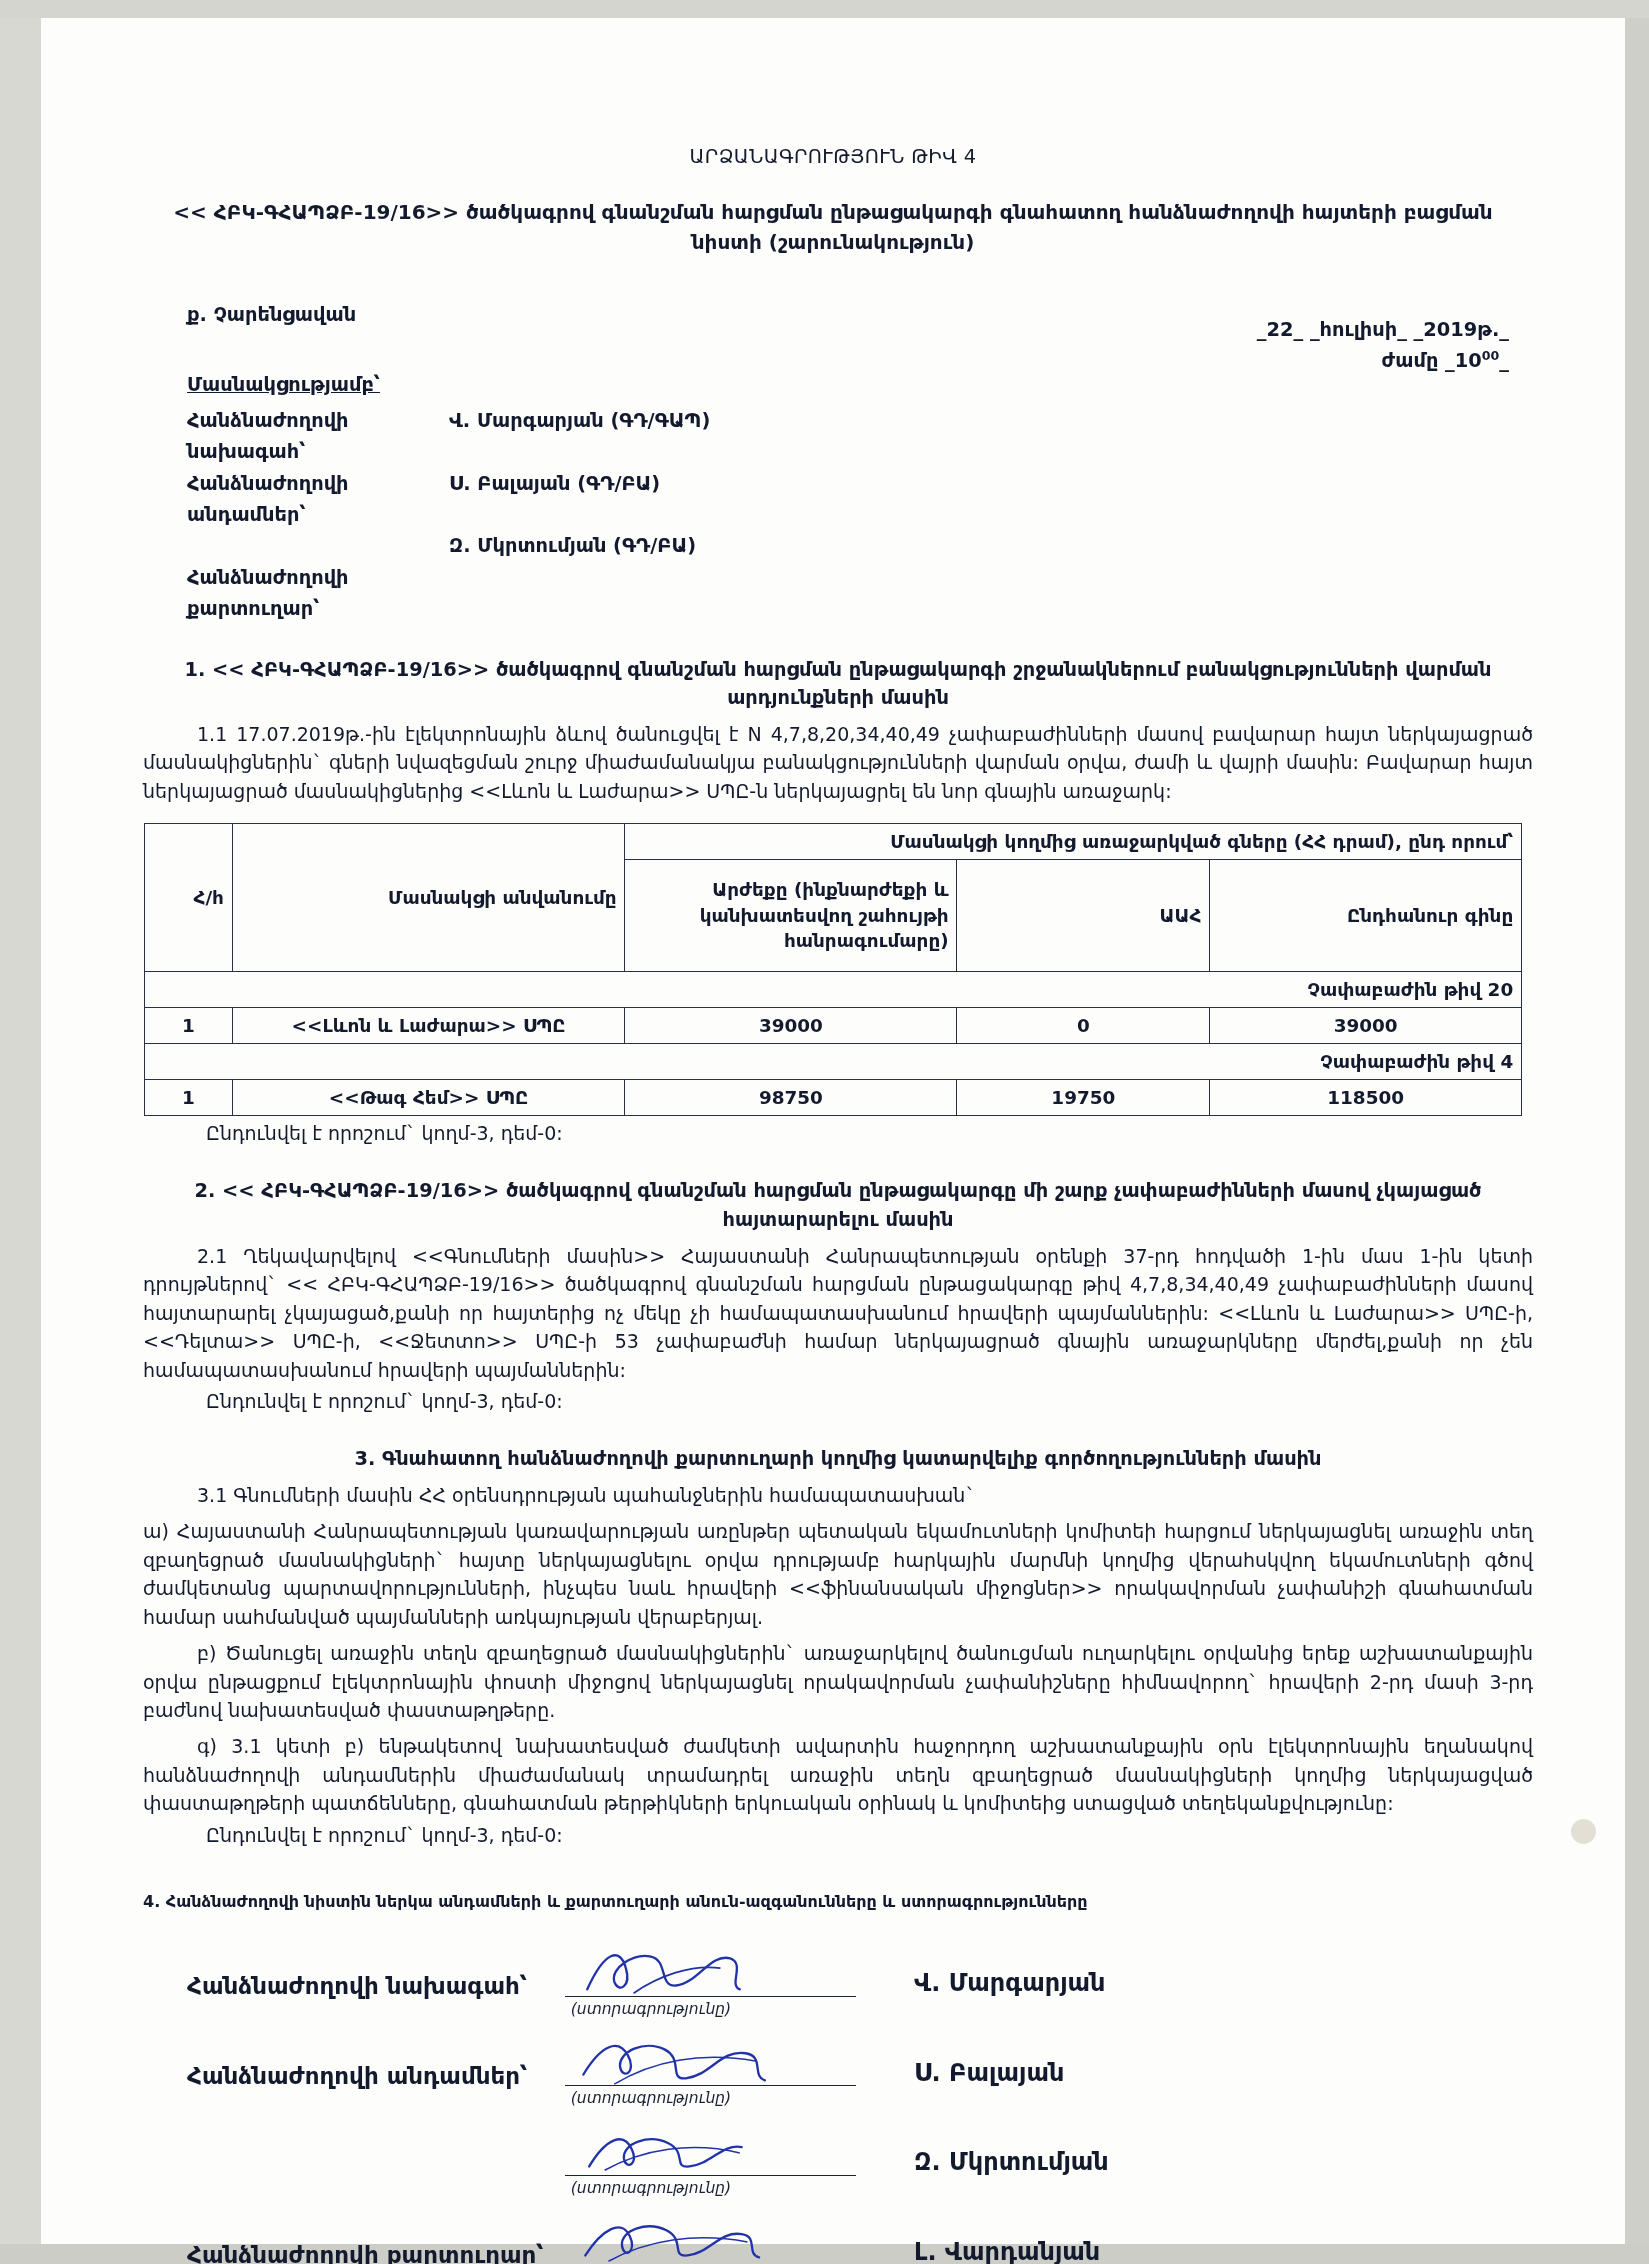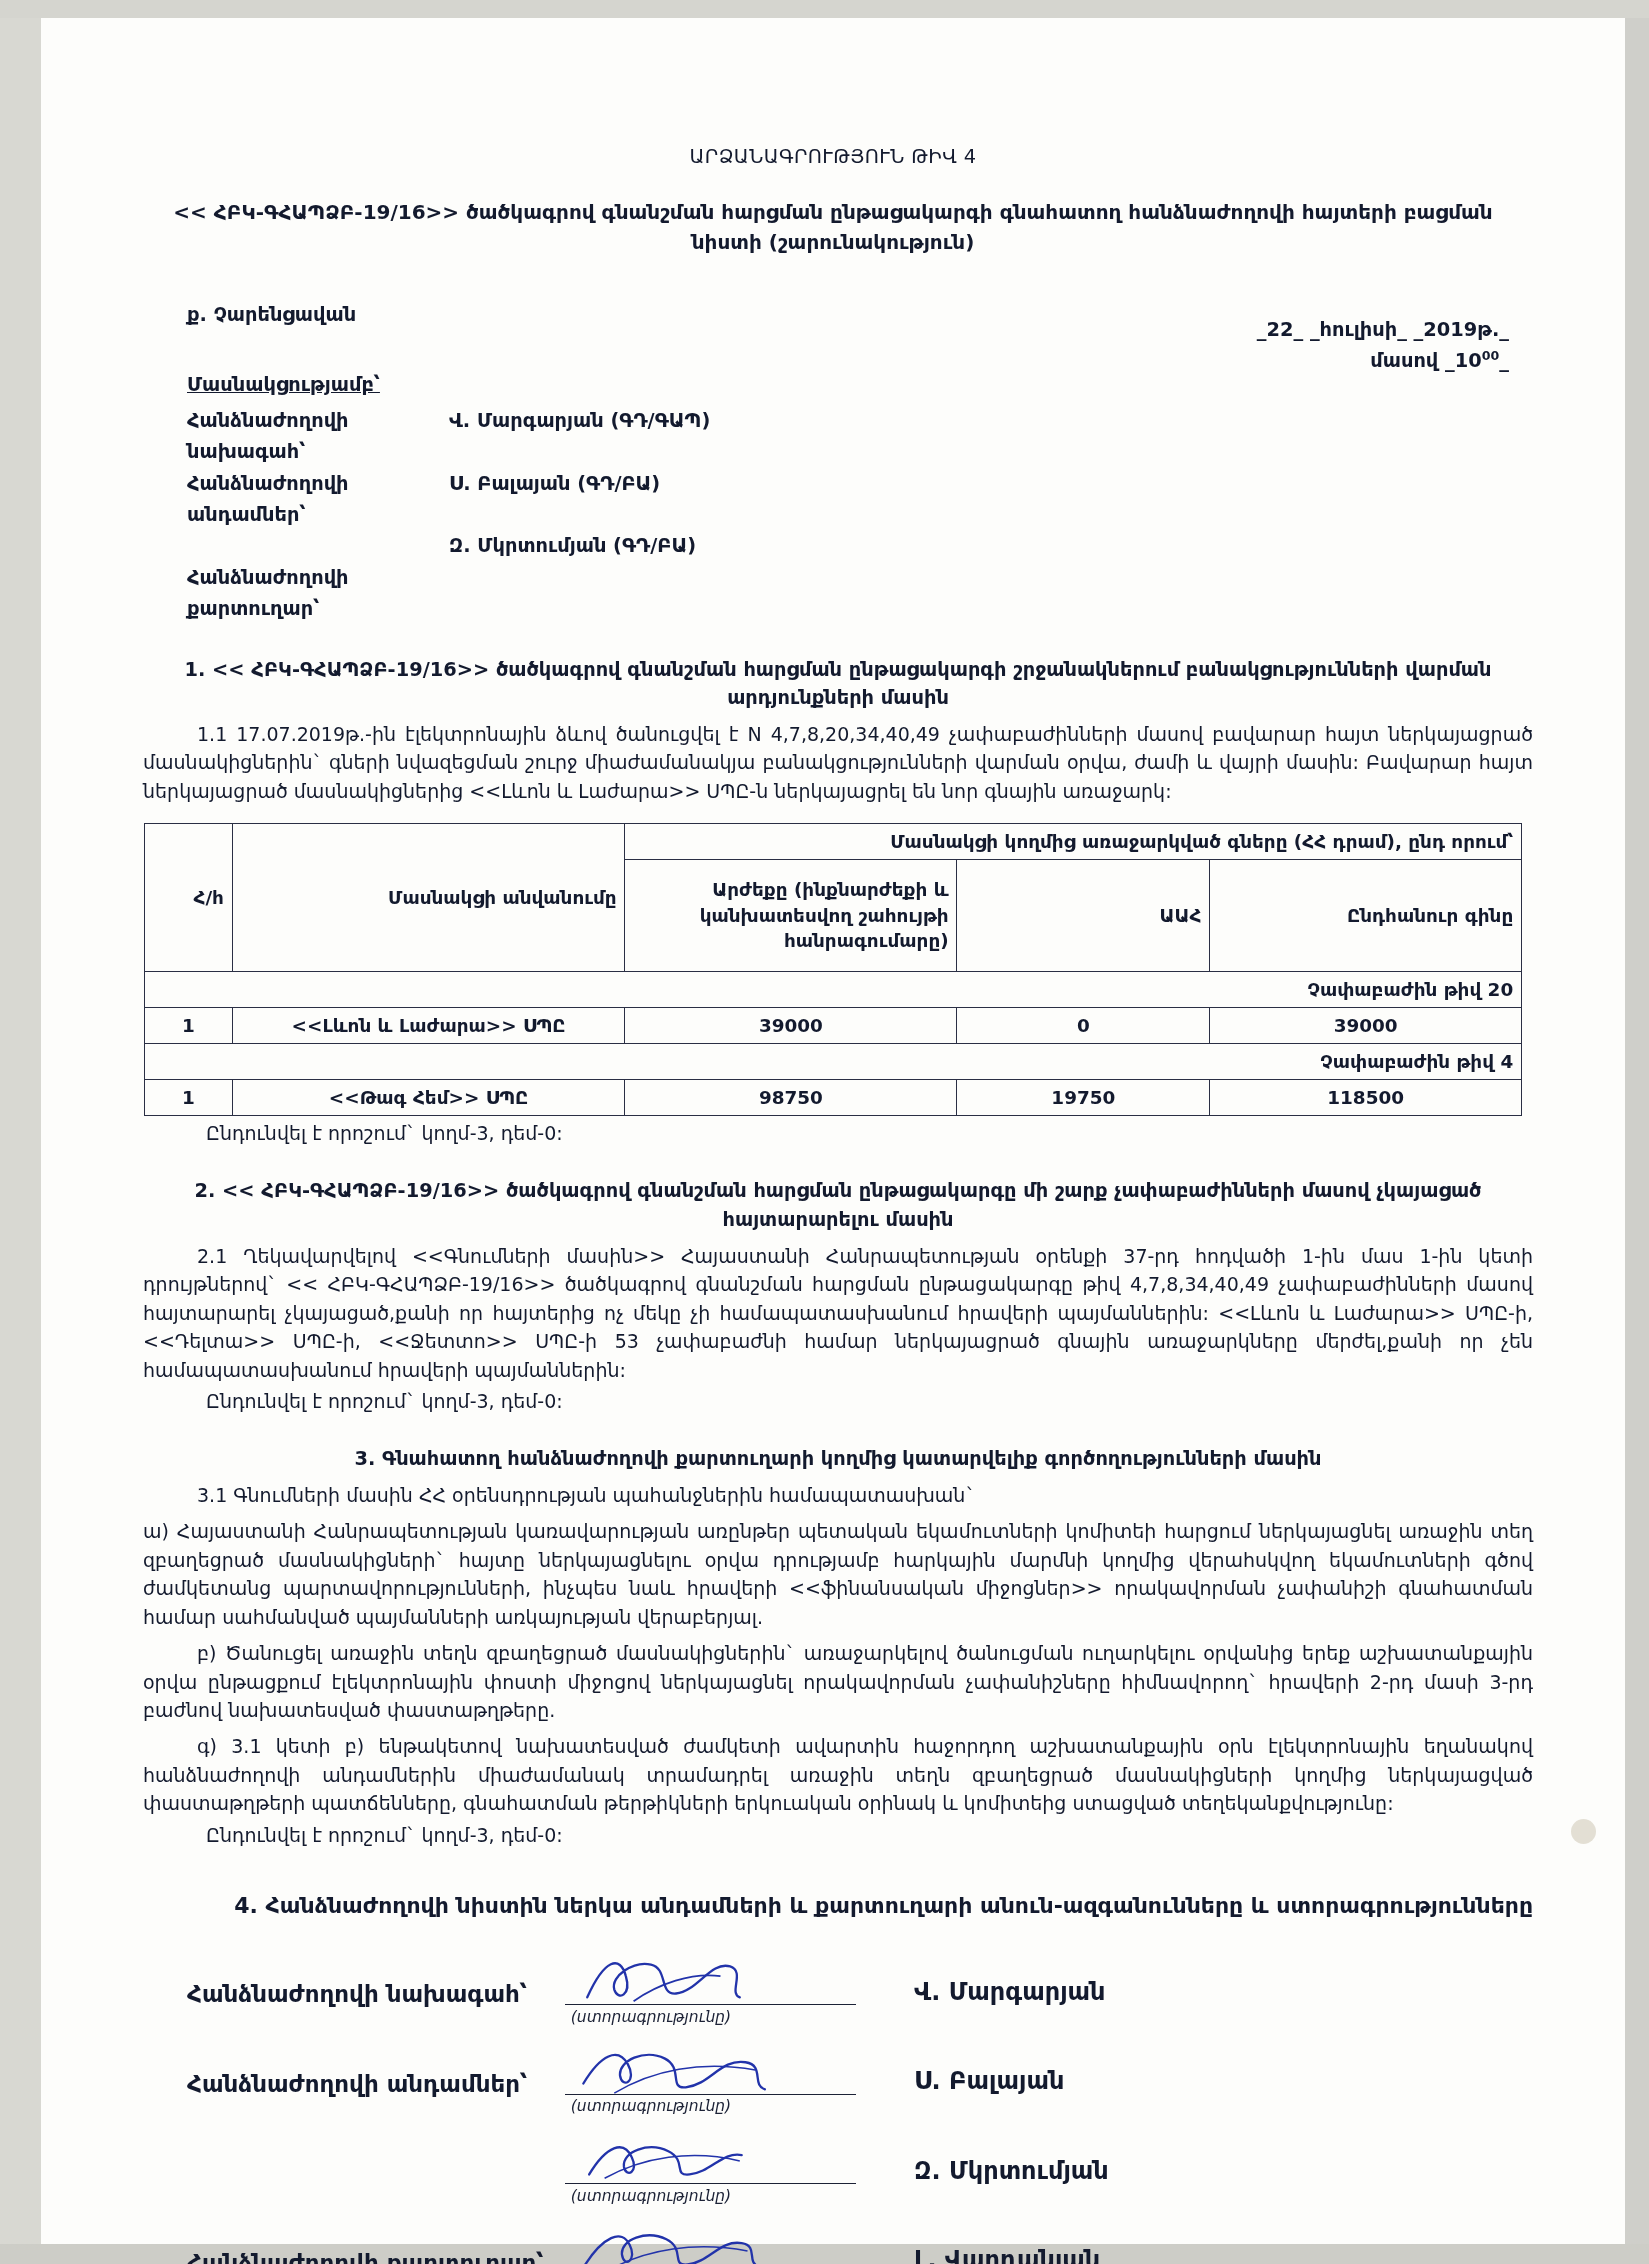--- a/index.html
+++ b/index.html
@@ -242,7 +242,7 @@
         <div class="date-block">
           <div>_22_ _հուլիսի_ _2019թ._</div>
           <div>
-            <span>մասով _10</span><span class="sup">00</span><span>_</span>
+            <span>ժամը _10</span><span class="sup">00</span><span>_</span>
           </div>
         </div>
       </div>

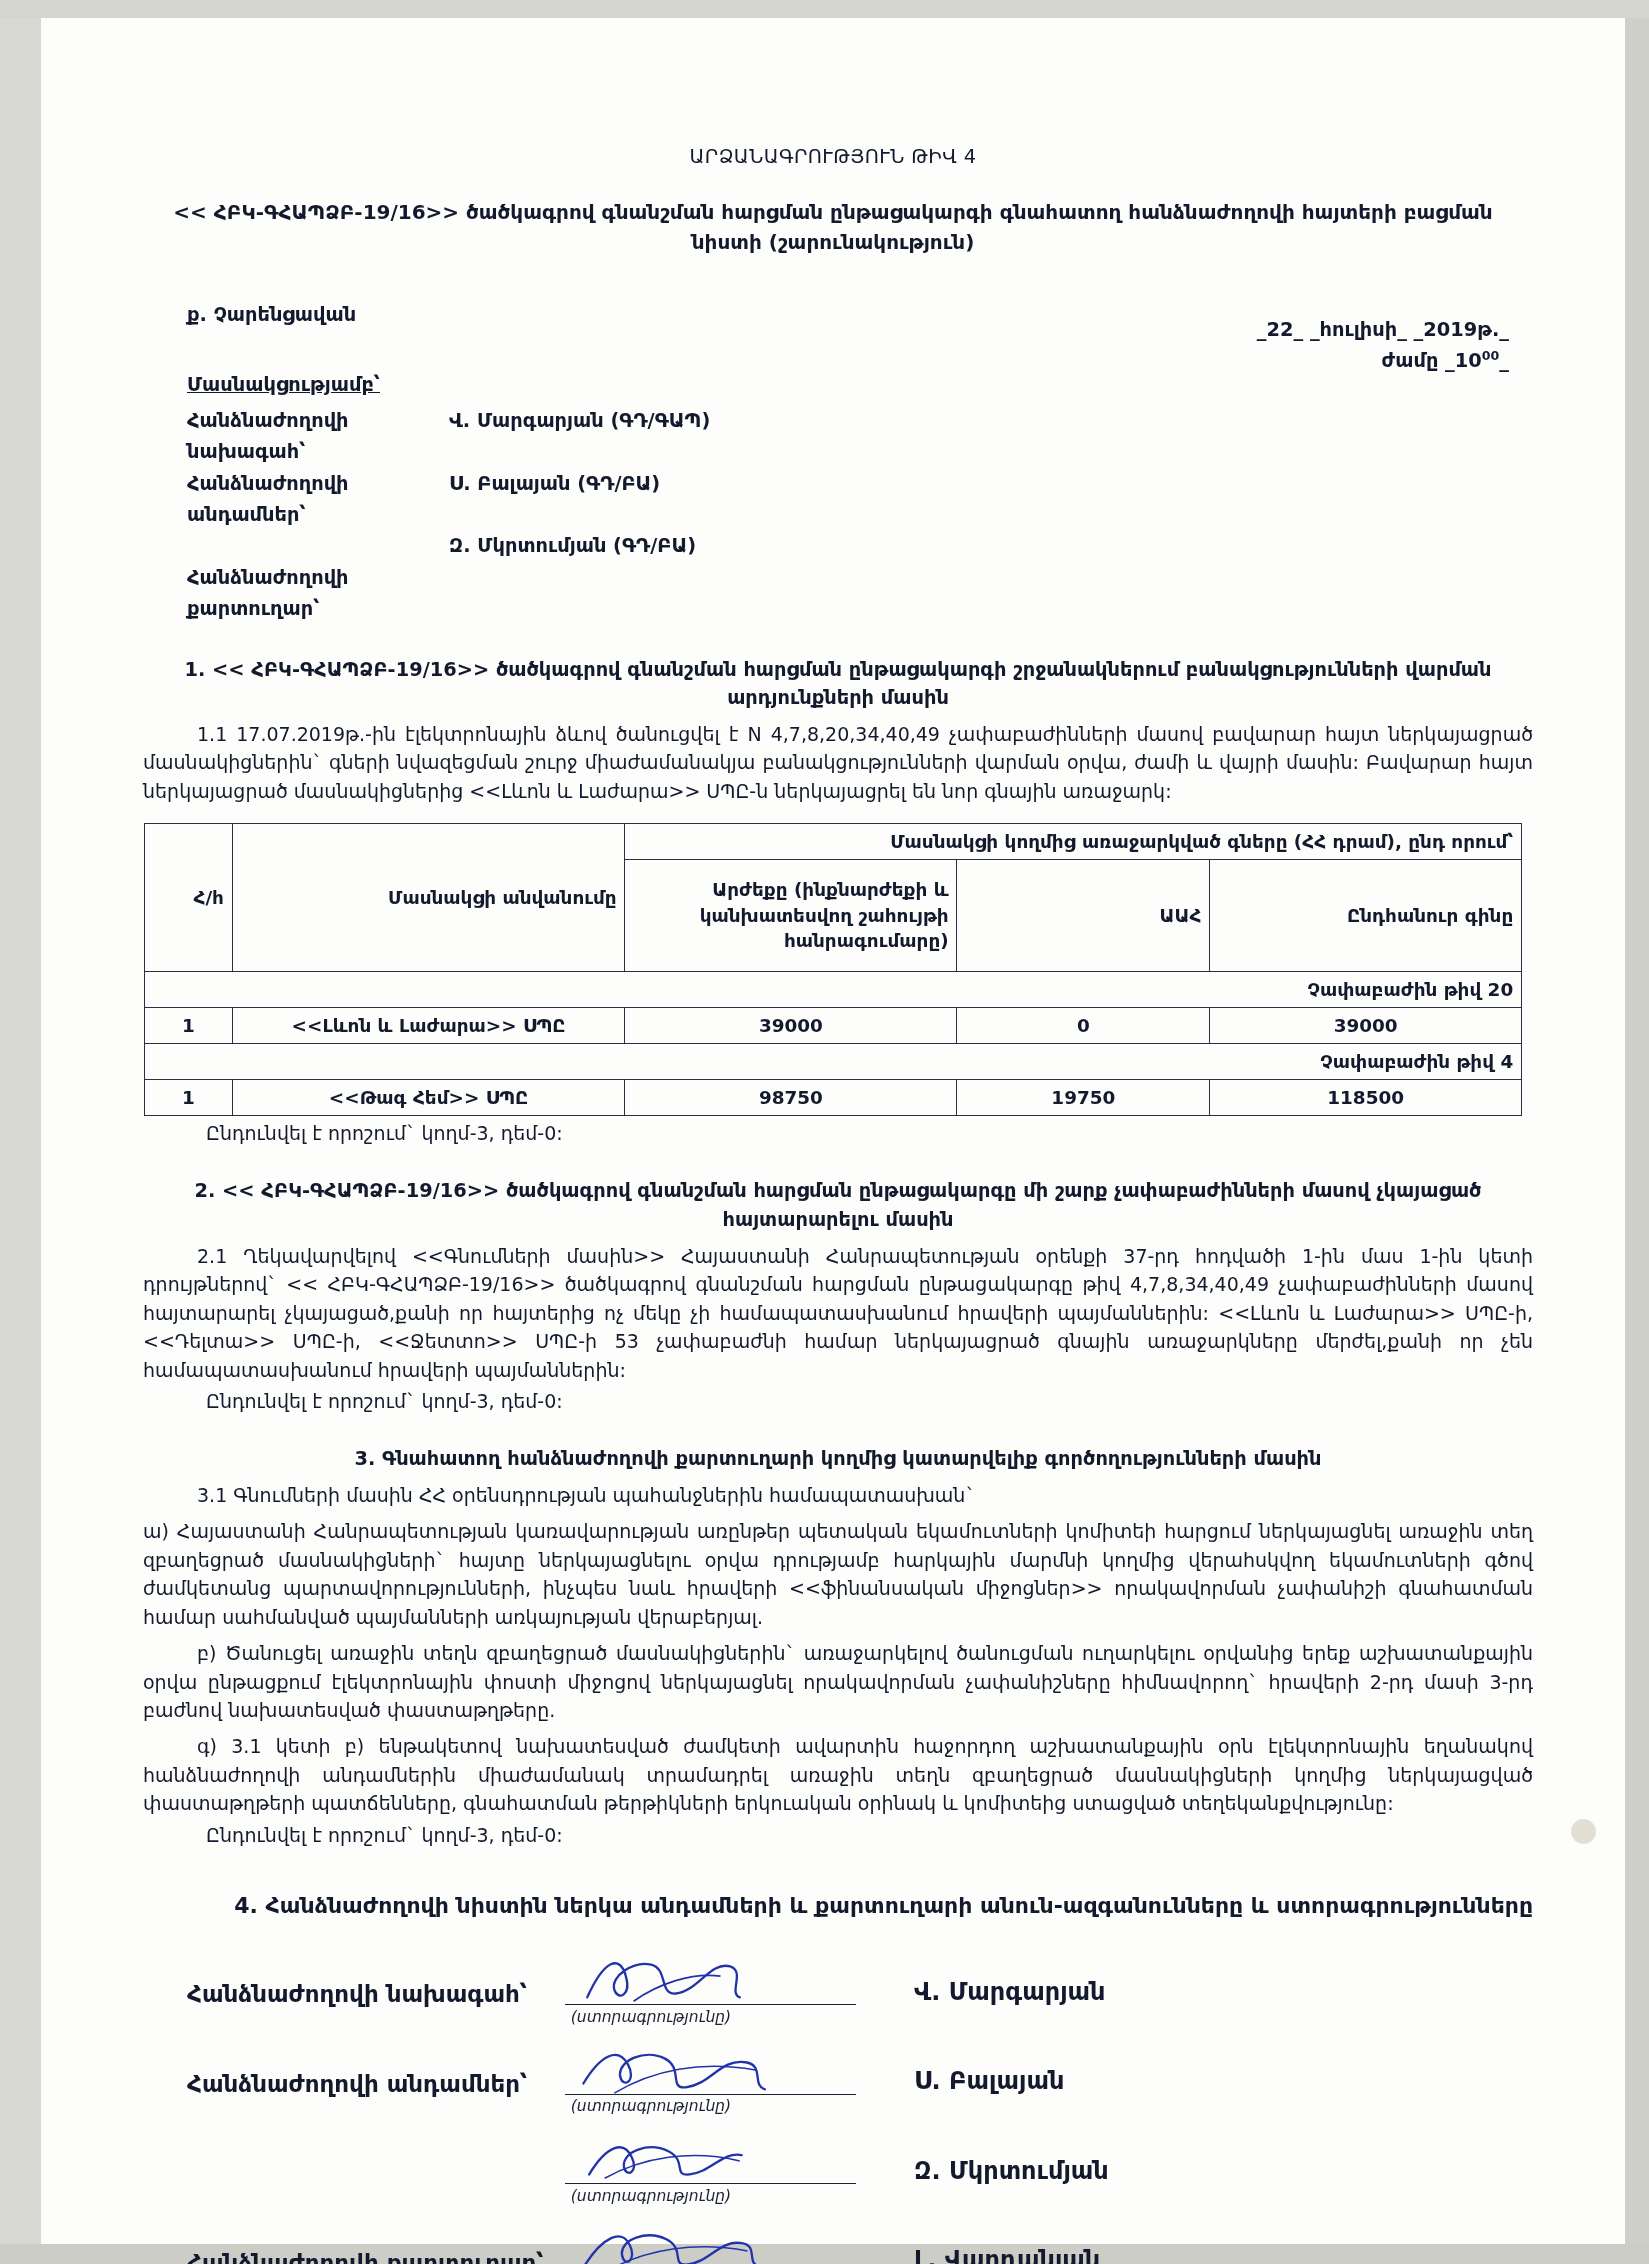--- a/index.html
+++ b/index.html
@@ -158,8 +158,7 @@
     margin-top: 43px;
     padding: 0 92px 0 102px;
     font-weight: bold;
-    font-size: 22px;
-    text-align: right;
+    font-size: 16px;
   }
   .signatures {
     margin-top: 33px;

